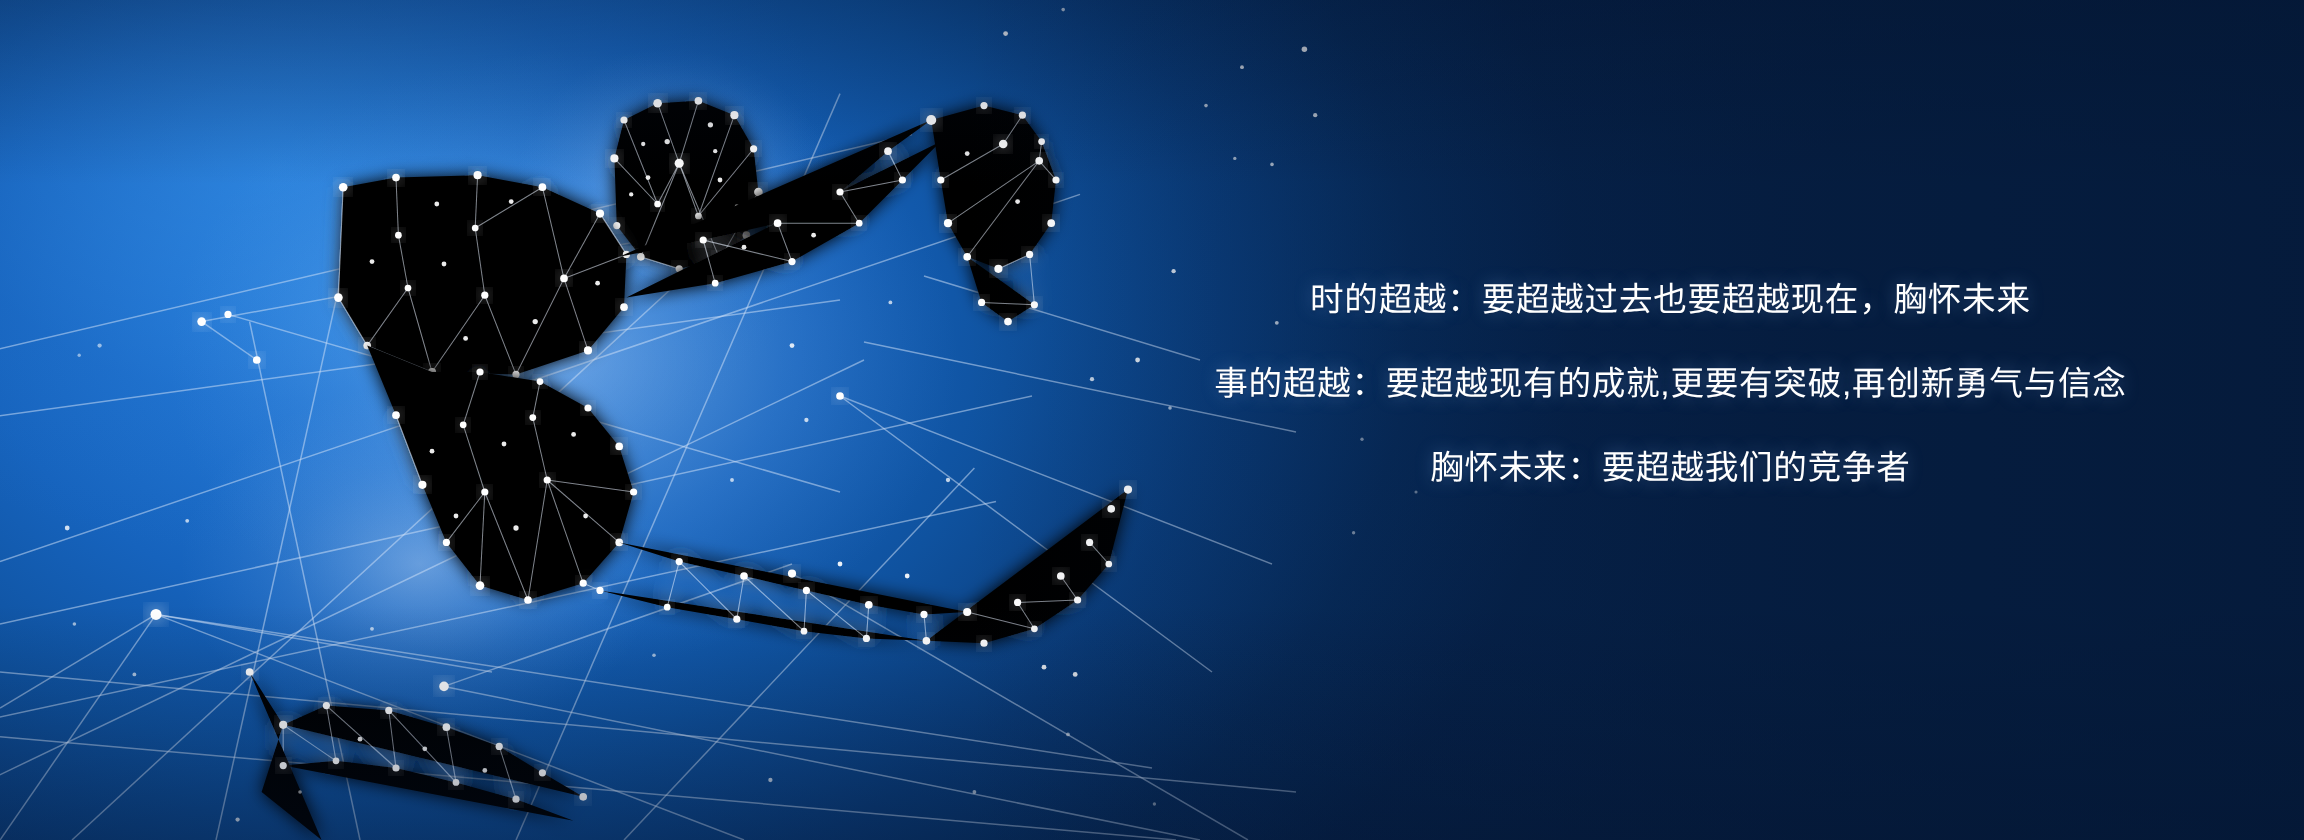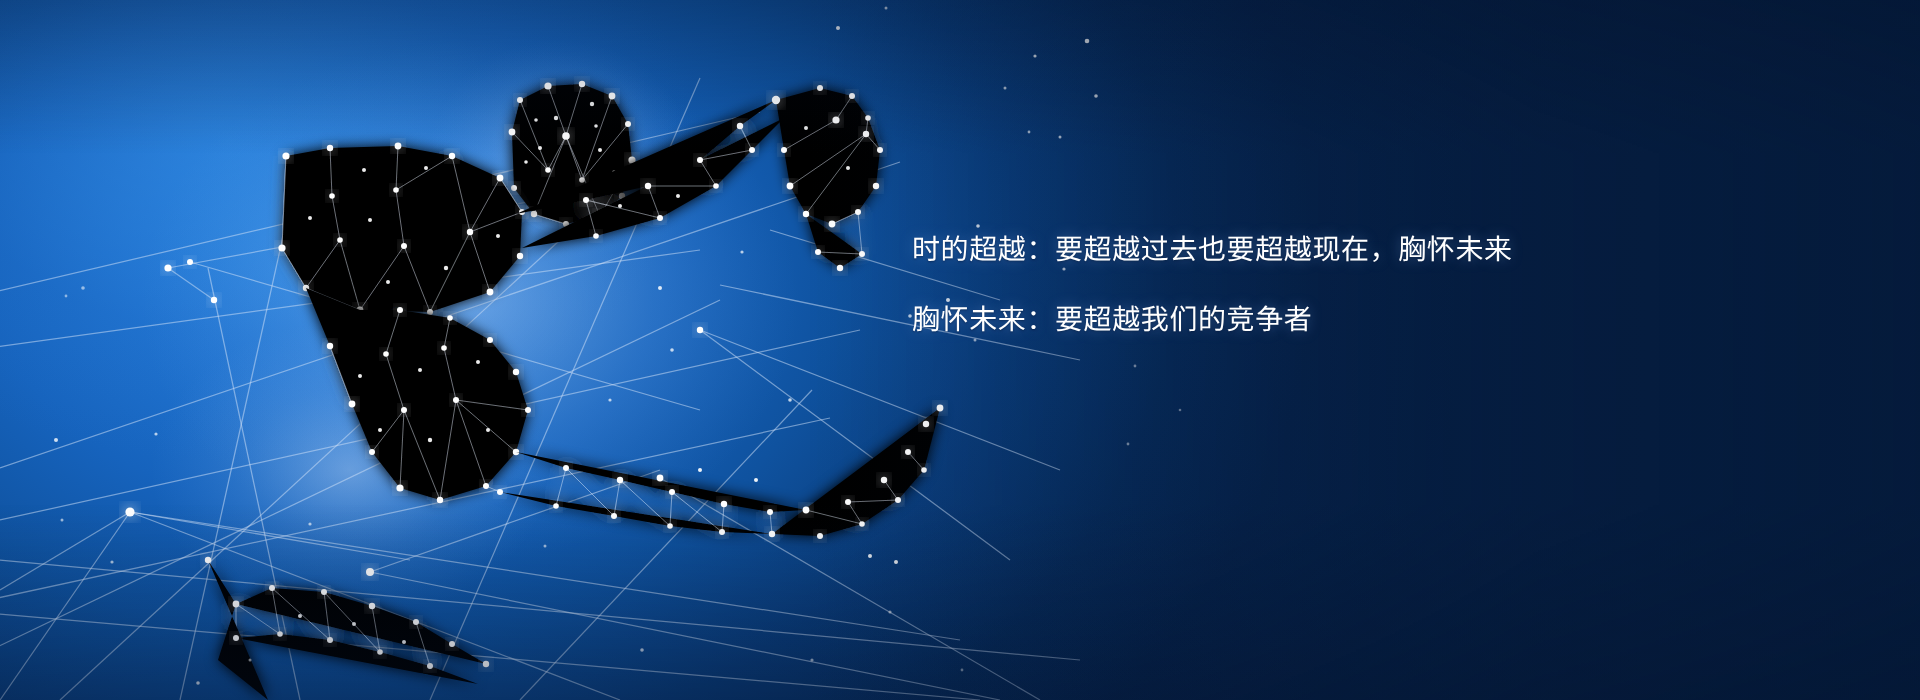--- a/index.html
+++ b/index.html
@@ -88,6 +88,7 @@
     left: 912px;
     top: 236px;
     width: 960px;
+    text-align: center;
   }
   .copy-line {
     color: #ffffff;

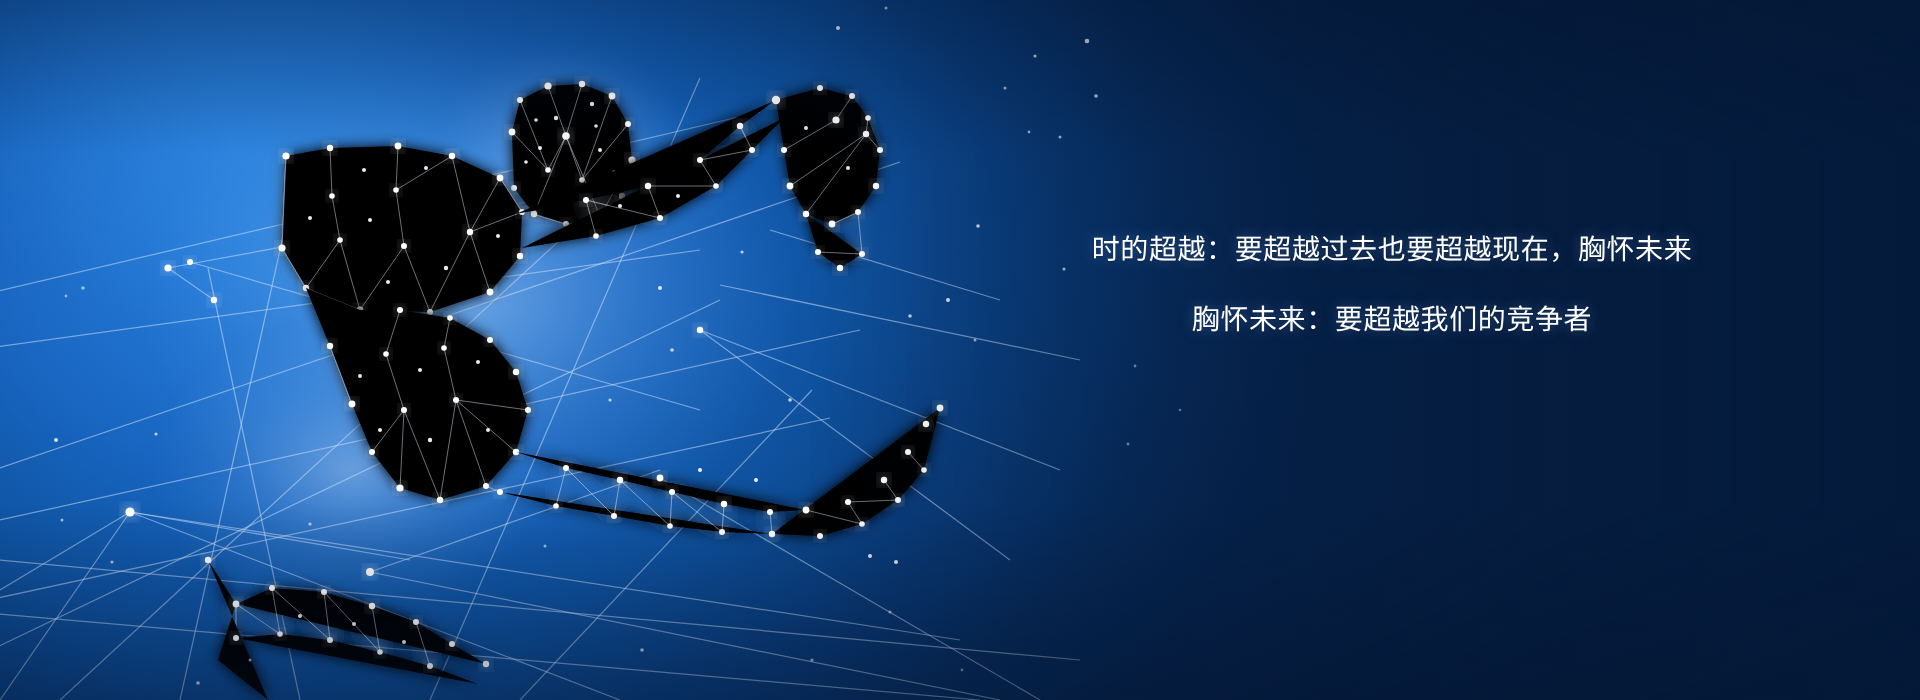--- a/index.html
+++ b/index.html
@@ -495,6 +495,7 @@
 
   <div class="copy">
     <p class="copy-line">时的超越：要超越过去也要超越现在，胸怀未来</p>
+    <p class="copy-line">事的超越：要超越现有的成就,更要有突破,再创新勇气与信念</p>
     <p class="copy-line">胸怀未来：要超越我们的竞争者</p>
   </div>
 

